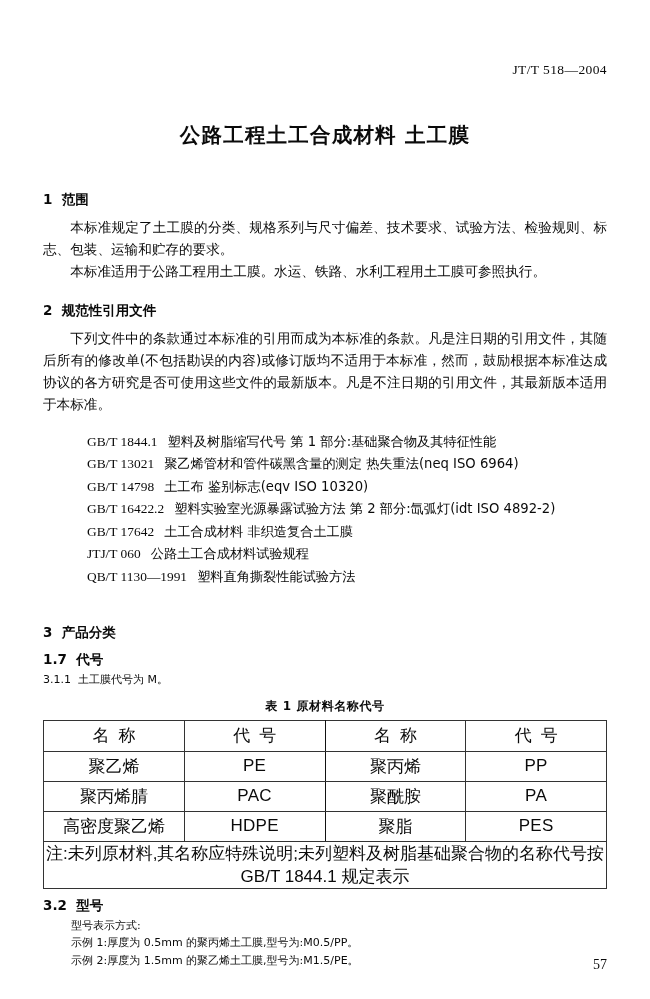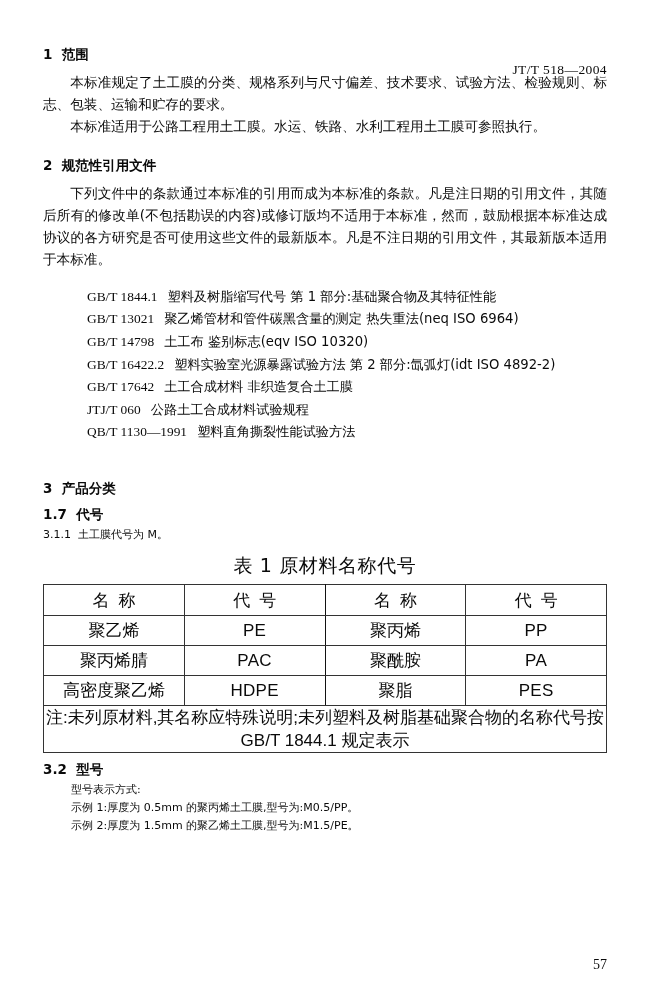--- a/index.html
+++ b/index.html
@@ -159,6 +159,7 @@
 
   <div class="running-header">JT/T 518—2004</div>
 
+  <h1 class="doc-title">公路工程土工合成材料  土工膜</h1>
 
   <div class="sp-sec1"></div>
 

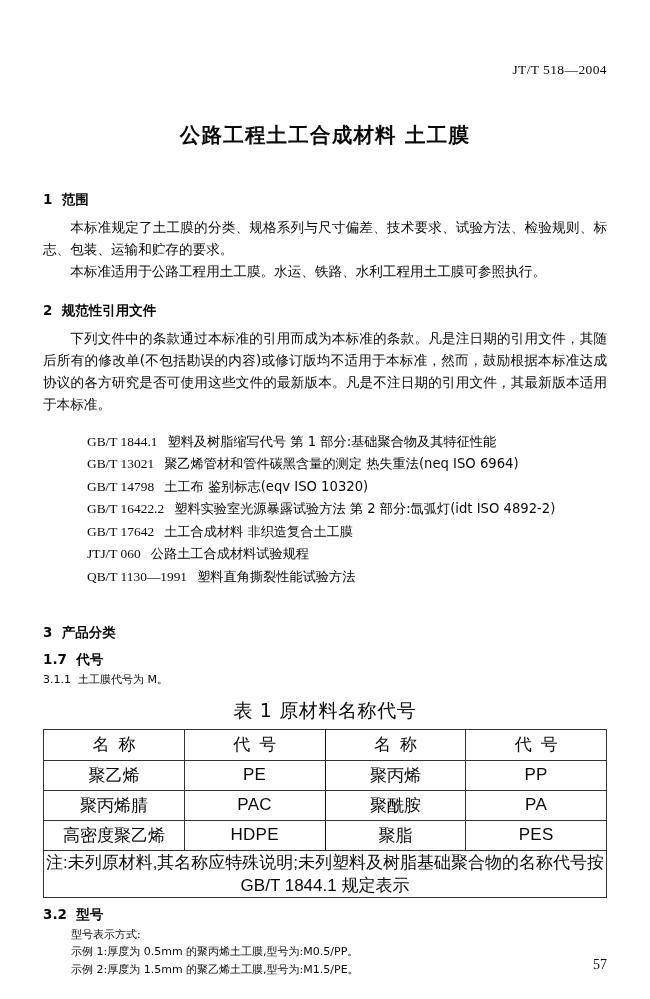--- a/index.html
+++ b/index.html
@@ -100,8 +100,8 @@
   
   .table-caption {
     text-align: center;
-    font-size: 19px;
-    font-weight: normal;
+    font-size: 12px;
+    font-weight: bold;
     letter-spacing: 0.6px;
     margin: 0;
     padding: 9px 0 5px 0;

